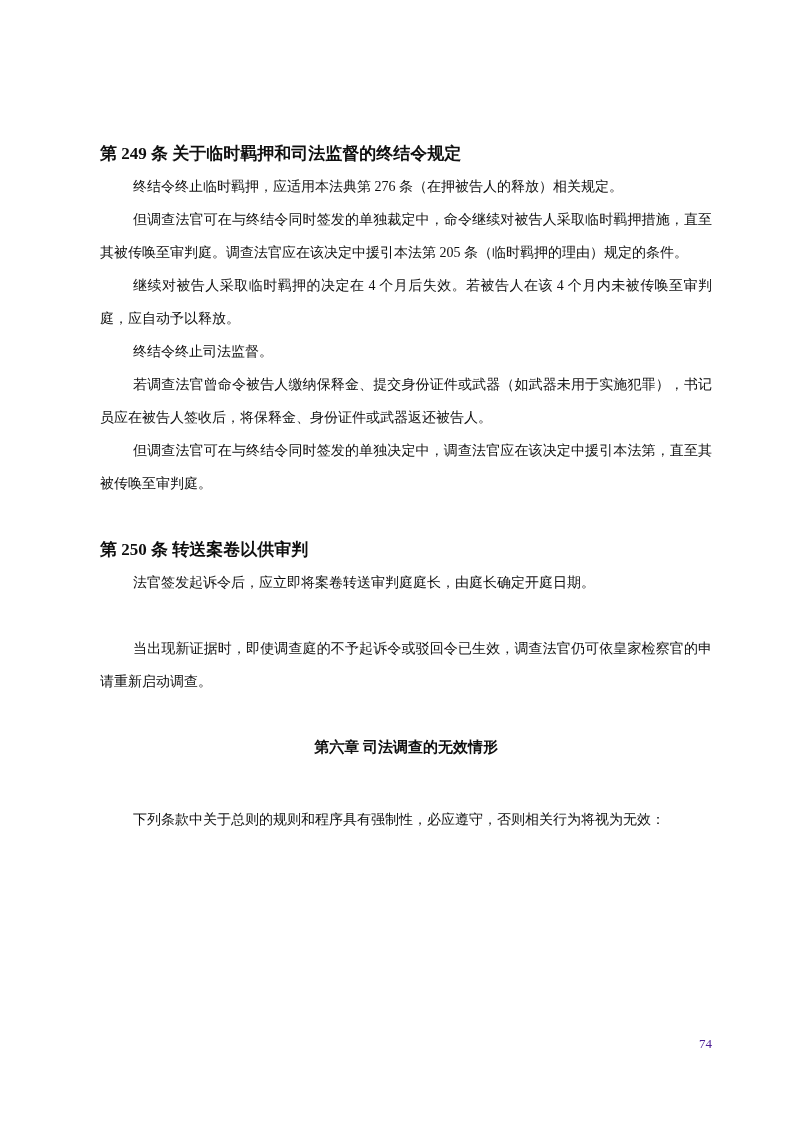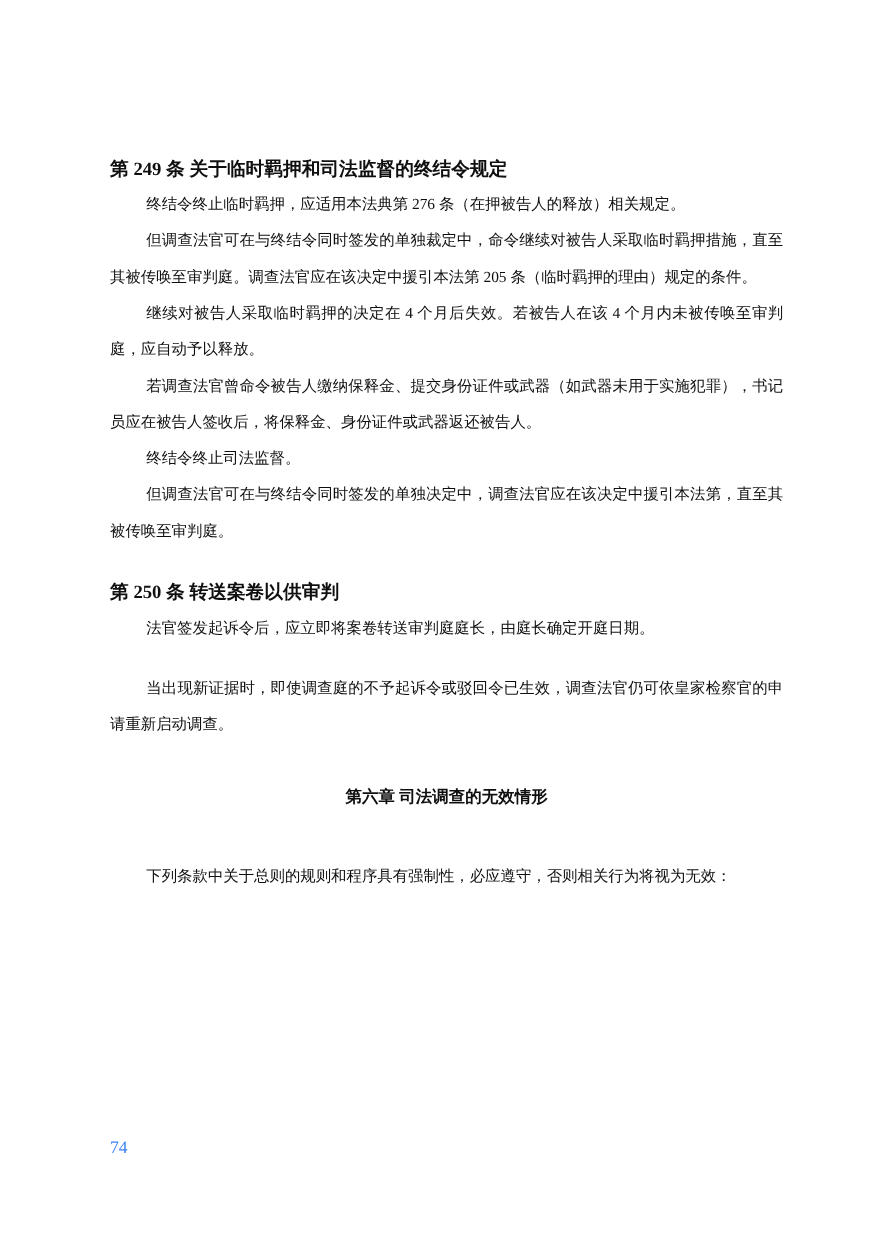--- a/index.html
+++ b/index.html
@@ -70,8 +70,8 @@
       <p class="para">终结令终止临时羁押，应适用本法典第 276 条（在押被告人的释放）相关规定。</p>
       <p class="para">但调查法官可在与终结令同时签发的单独裁定中，命令继续对被告人采取临时羁押措施，直至其被传唤至审判庭。调查法官应在该决定中援引本法第 205 条（临时羁押的理由）规定的条件。</p>
       <p class="para">继续对被告人采取临时羁押的决定在 4 个月后失效。若被告人在该 4 个月内未被传唤至审判庭，应自动予以释放。</p>
+      <p class="para">终结令终止司法监督。</p>
       <p class="para">若调查法官曾命令被告人缴纳保释金、提交身份证件或武器（如武器未用于实施犯罪），书记员应在被告人签收后，将保释金、身份证件或武器返还被告人。</p>
-      <p class="para">终结令终止司法监督。</p>
       <p class="para">但调查法官可在与终结令同时签发的单独决定中，调查法官应在该决定中援引本法第，直至其被传唤至审判庭。</p>
     </section>
 

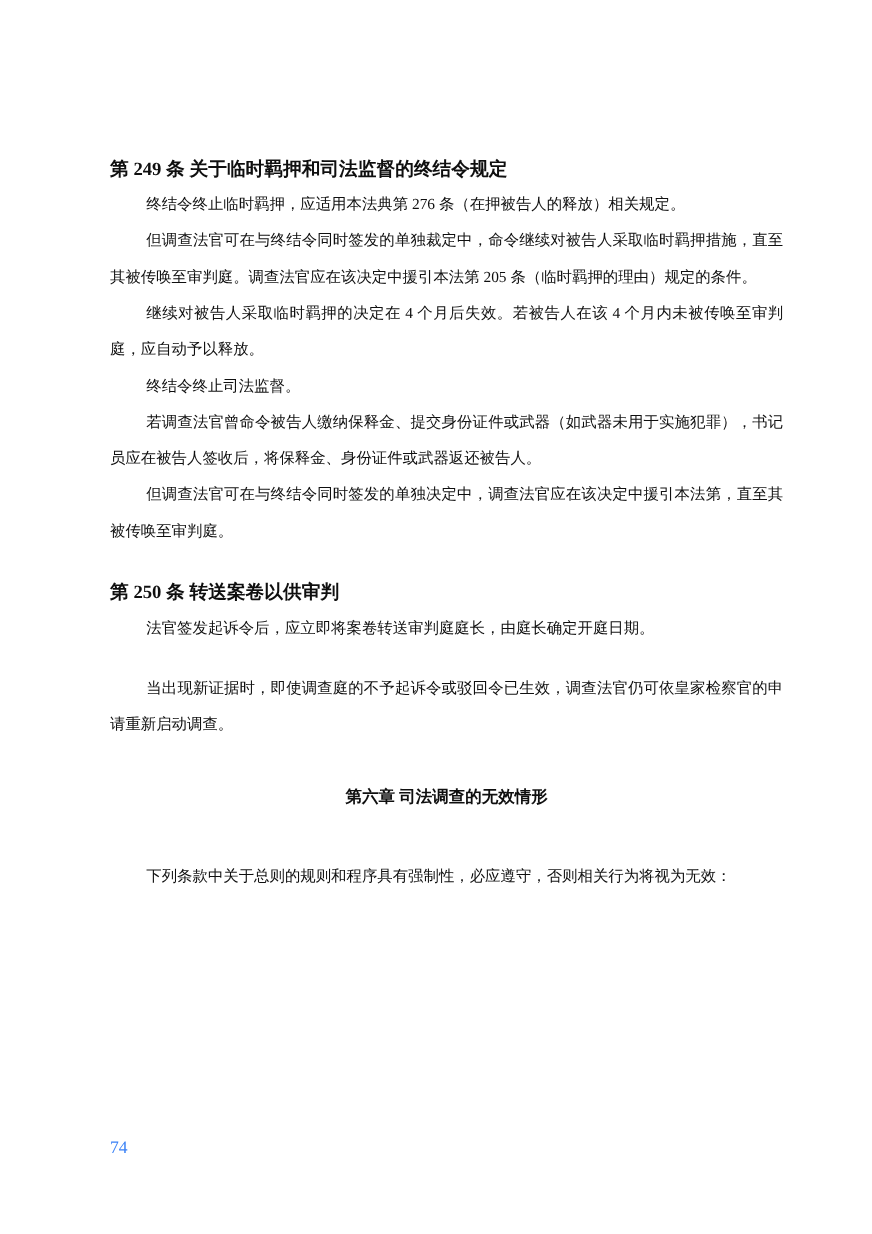--- a/index.html
+++ b/index.html
@@ -25,7 +25,7 @@
     width: 612px;
   }
   .article { margin: 0; }
-  .article + .article { margin-top: 22px; }
+  .article + .article { margin-top: 33px; }
   .article-heading {
     font-size: 17px;
     font-weight: bold;

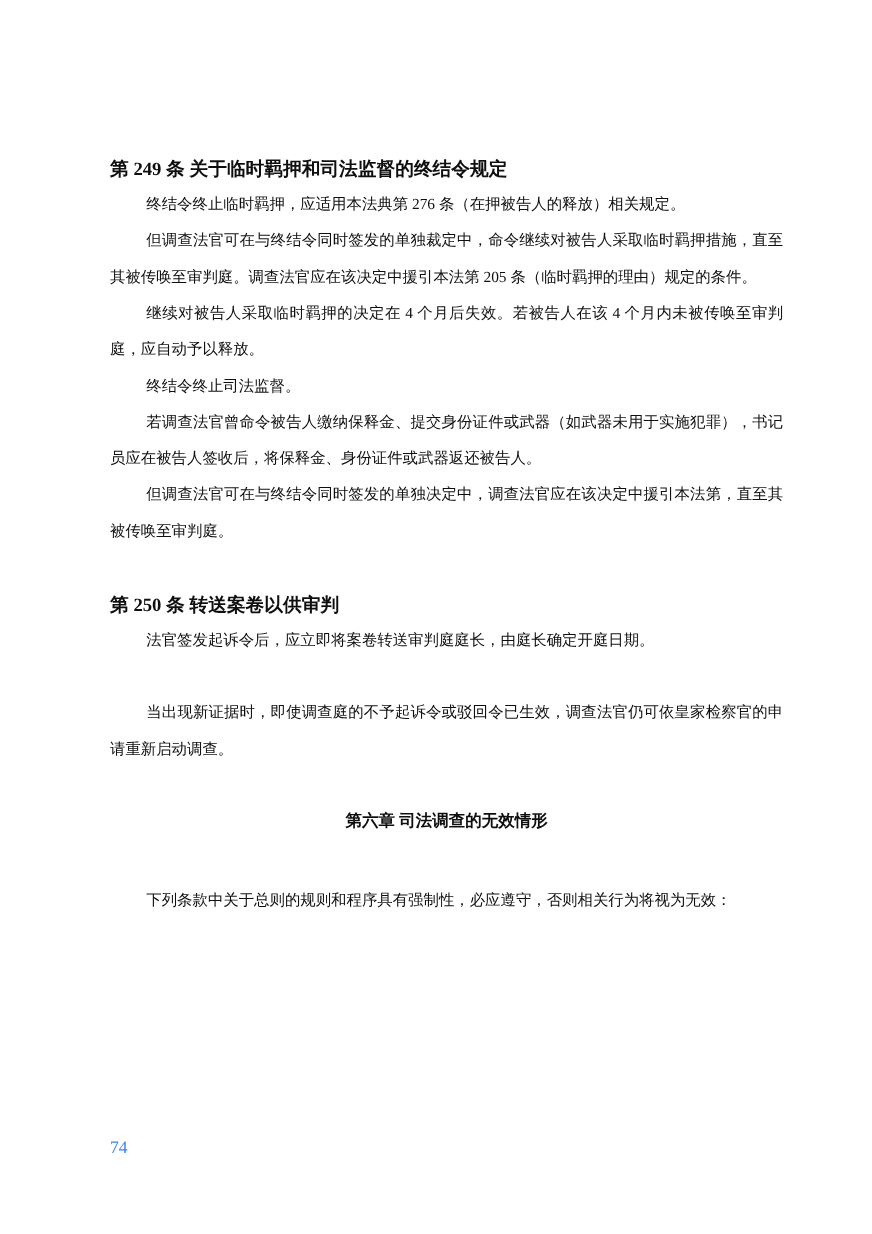--- a/index.html
+++ b/index.html
@@ -53,10 +53,10 @@
     left: 100px;
     top: 1036px;
     width: 612px;
-    text-align: left;
-    font-size: 16px;
+    text-align: right;
+    font-size: 13px;
     line-height: 16px;
-    color: #3b82f6;
+    color: #4c1d95;
   }
 </style>
 </head>

